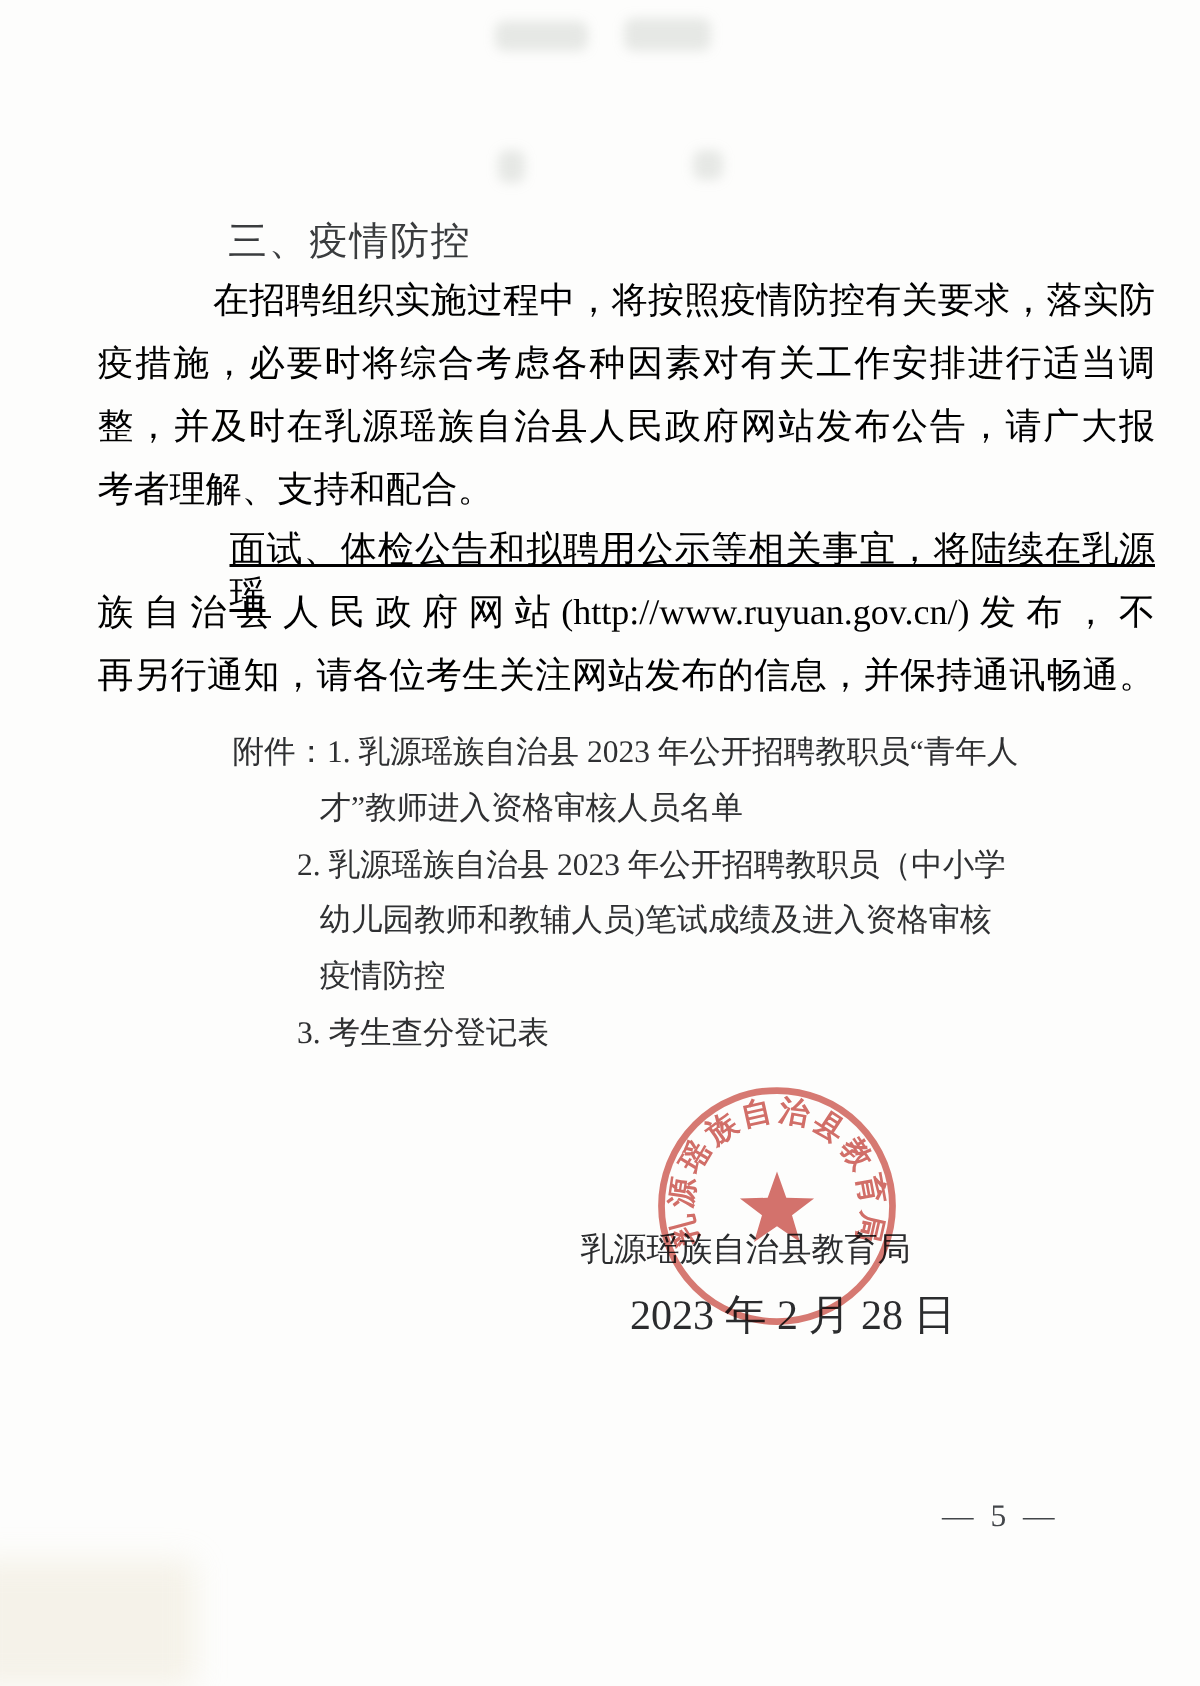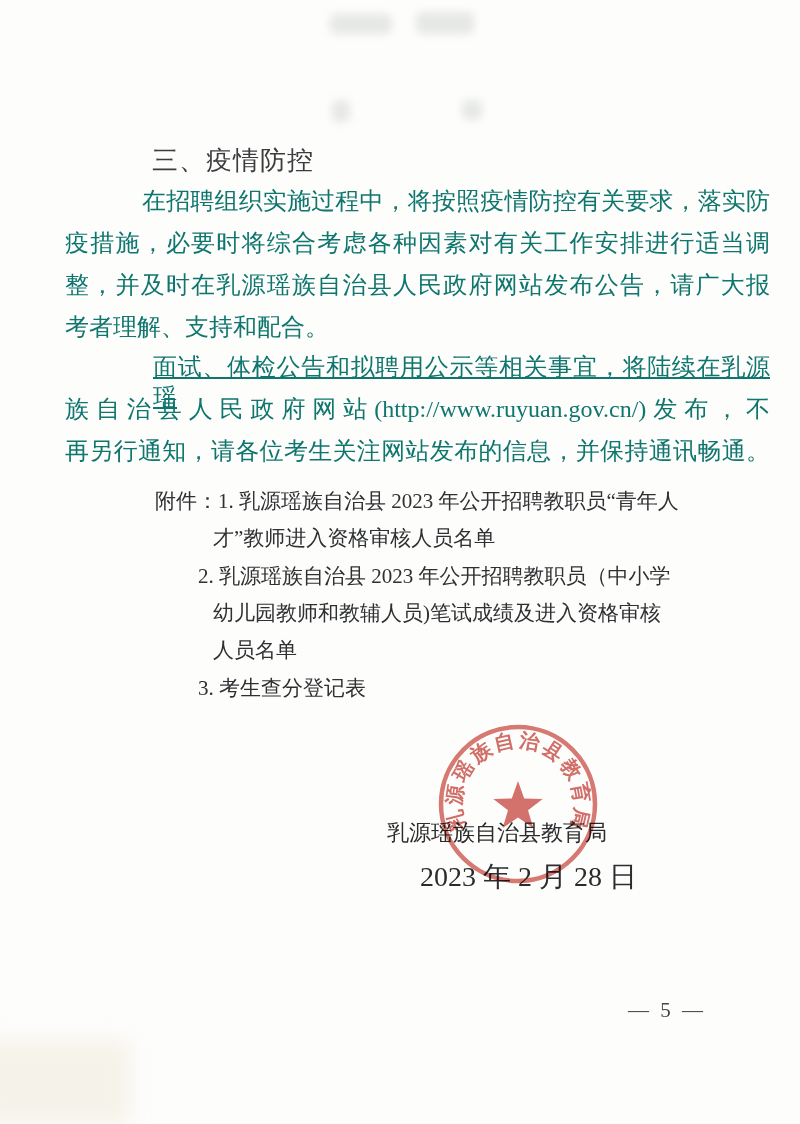--- a/index.html
+++ b/index.html
@@ -48,7 +48,7 @@
     text-align: justify;
     text-align-last: justify;
     text-justify: inter-character;
-    color: #0f766e;
+    color: #000000;
   }
   .bline.indent { padding-left: 77px; width: 628px; }
   .bline.indent2 { padding-left: 88px; width: 617px; text-decoration: underline; }

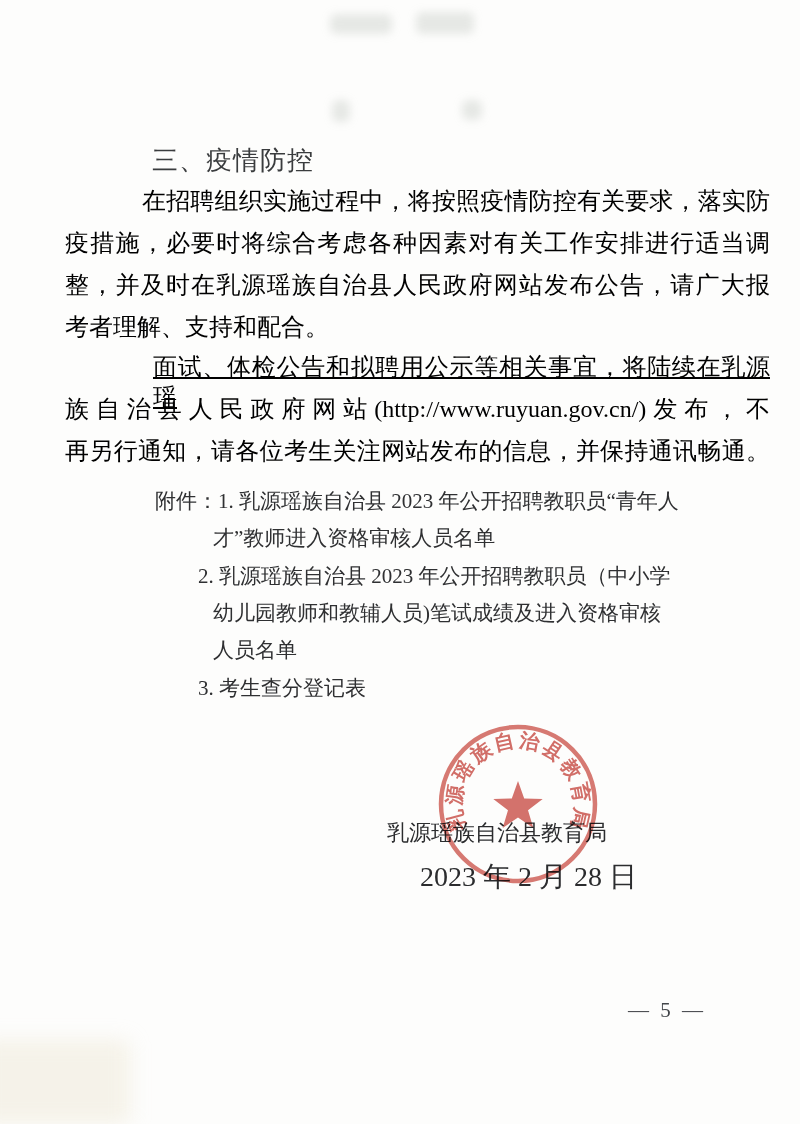--- a/index.html
+++ b/index.html
@@ -117,7 +117,7 @@
   <div class="aline" style="left:213px; top:524px">才”教师进入资格审核人员名单</div>
   <div class="aline" style="left:198px; top:562px">2. 乳源瑶族自治县 2023 年公开招聘教职员（中小学</div>
   <div class="aline" style="left:213px; top:599px">幼儿园教师和教辅人员)笔试成绩及进入资格审核</div>
-  <div class="aline" style="left:213px; top:636px">人员名单</div>
+  <div class="aline" style="left:213px; top:636px">疫情防控</div>
   <div class="aline" style="left:198px; top:674px">3. 考生查分登记表</div>
 
   <div class="sig" style="left:387px; top:818px">乳源瑶族自治县教育局</div>

